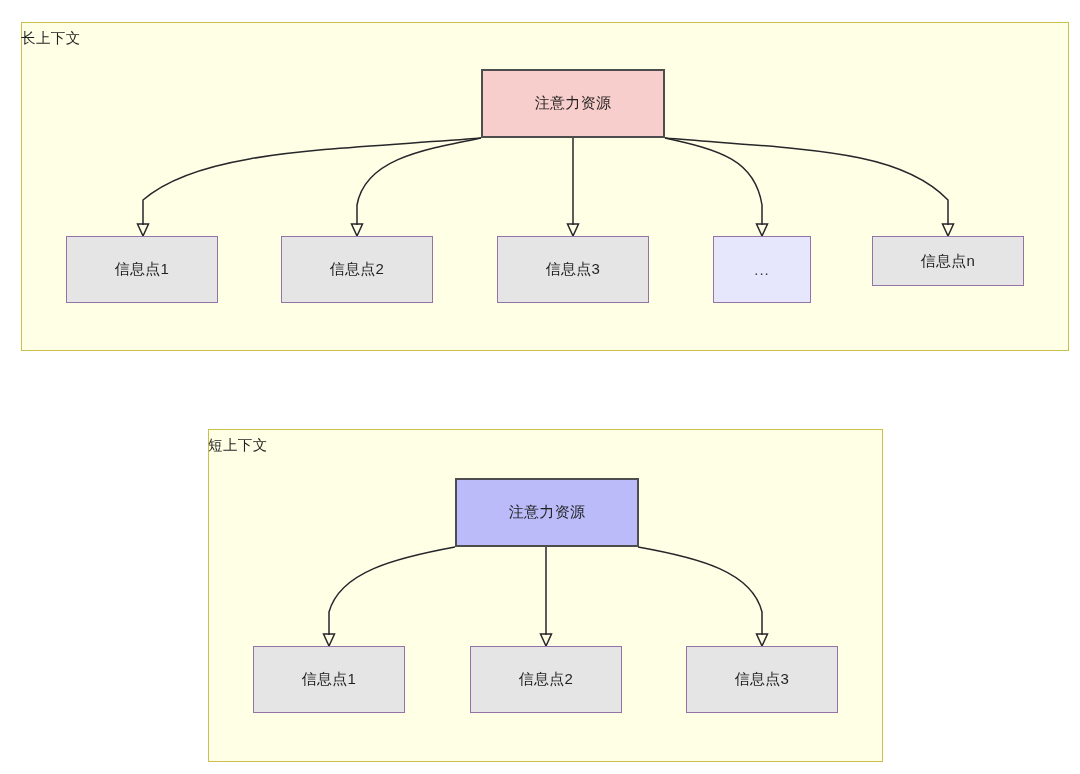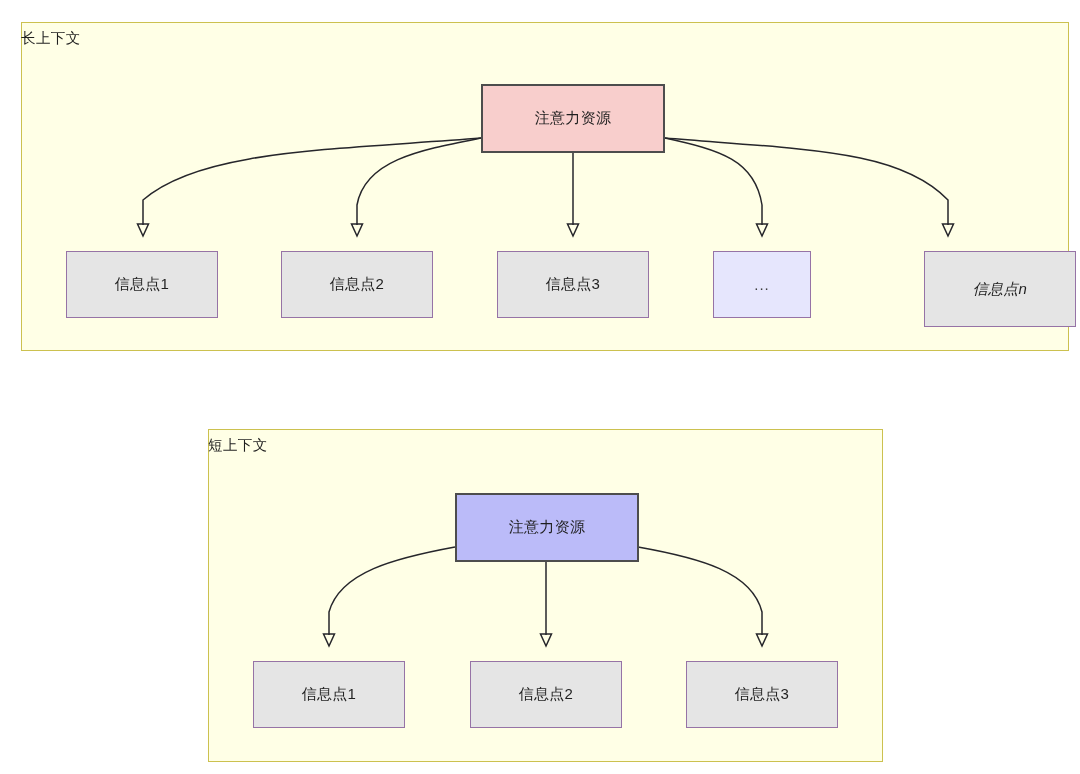--- a/index.html
+++ b/index.html
@@ -45,7 +45,6 @@
     color: #1f1f1f;
     letter-spacing: 0.3px;
     white-space: nowrap;
-    margin-top: 15px;
   }
   .node-attention-long {
     background: #f8cecc;

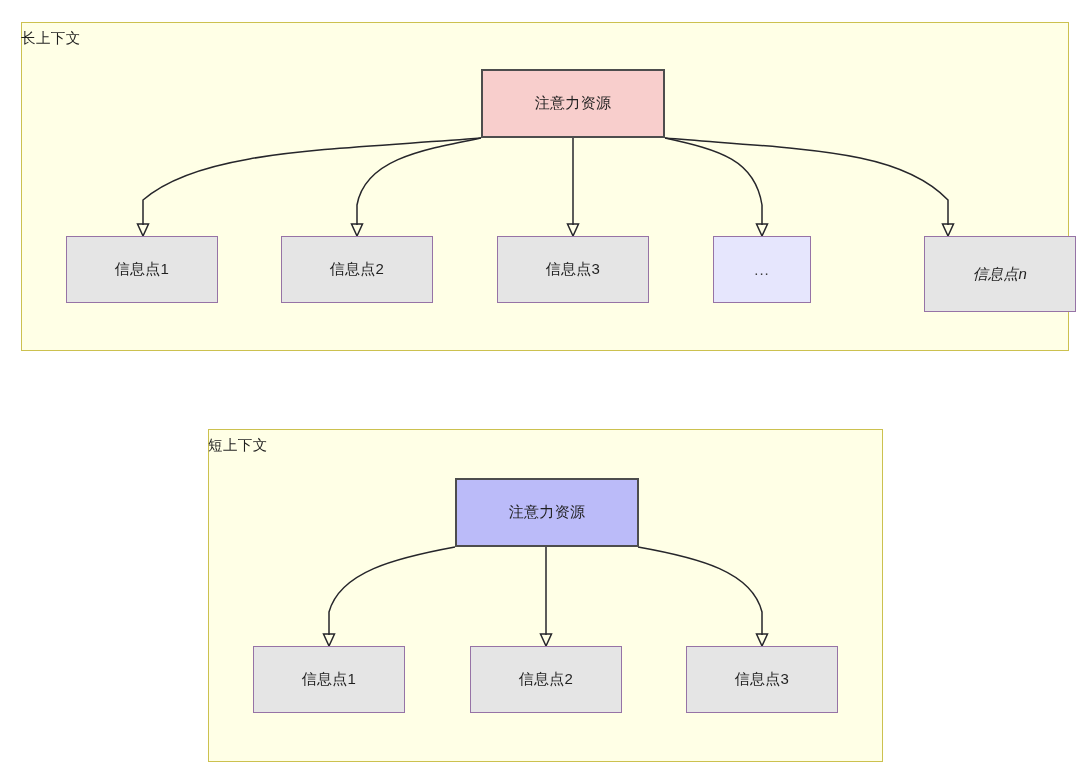--- a/index.html
+++ b/index.html
@@ -120,7 +120,7 @@
 
   <div class="node node-ellipsis" style="left:713px; top:236px; width:98px; height:67px;">...</div>
 
-  <div class="node node-info" style="left:924px; top:236px; width:152px; height:76px;font-style:italic;">信息点n</div>
+  <div class="node node-info" style="left:872px; top:236px; width:152px; height:50px;">信息点n</div>
 
   <div class="container-box" style="left:208px; top:429px; width:675px; height:333px;">
   </div>

